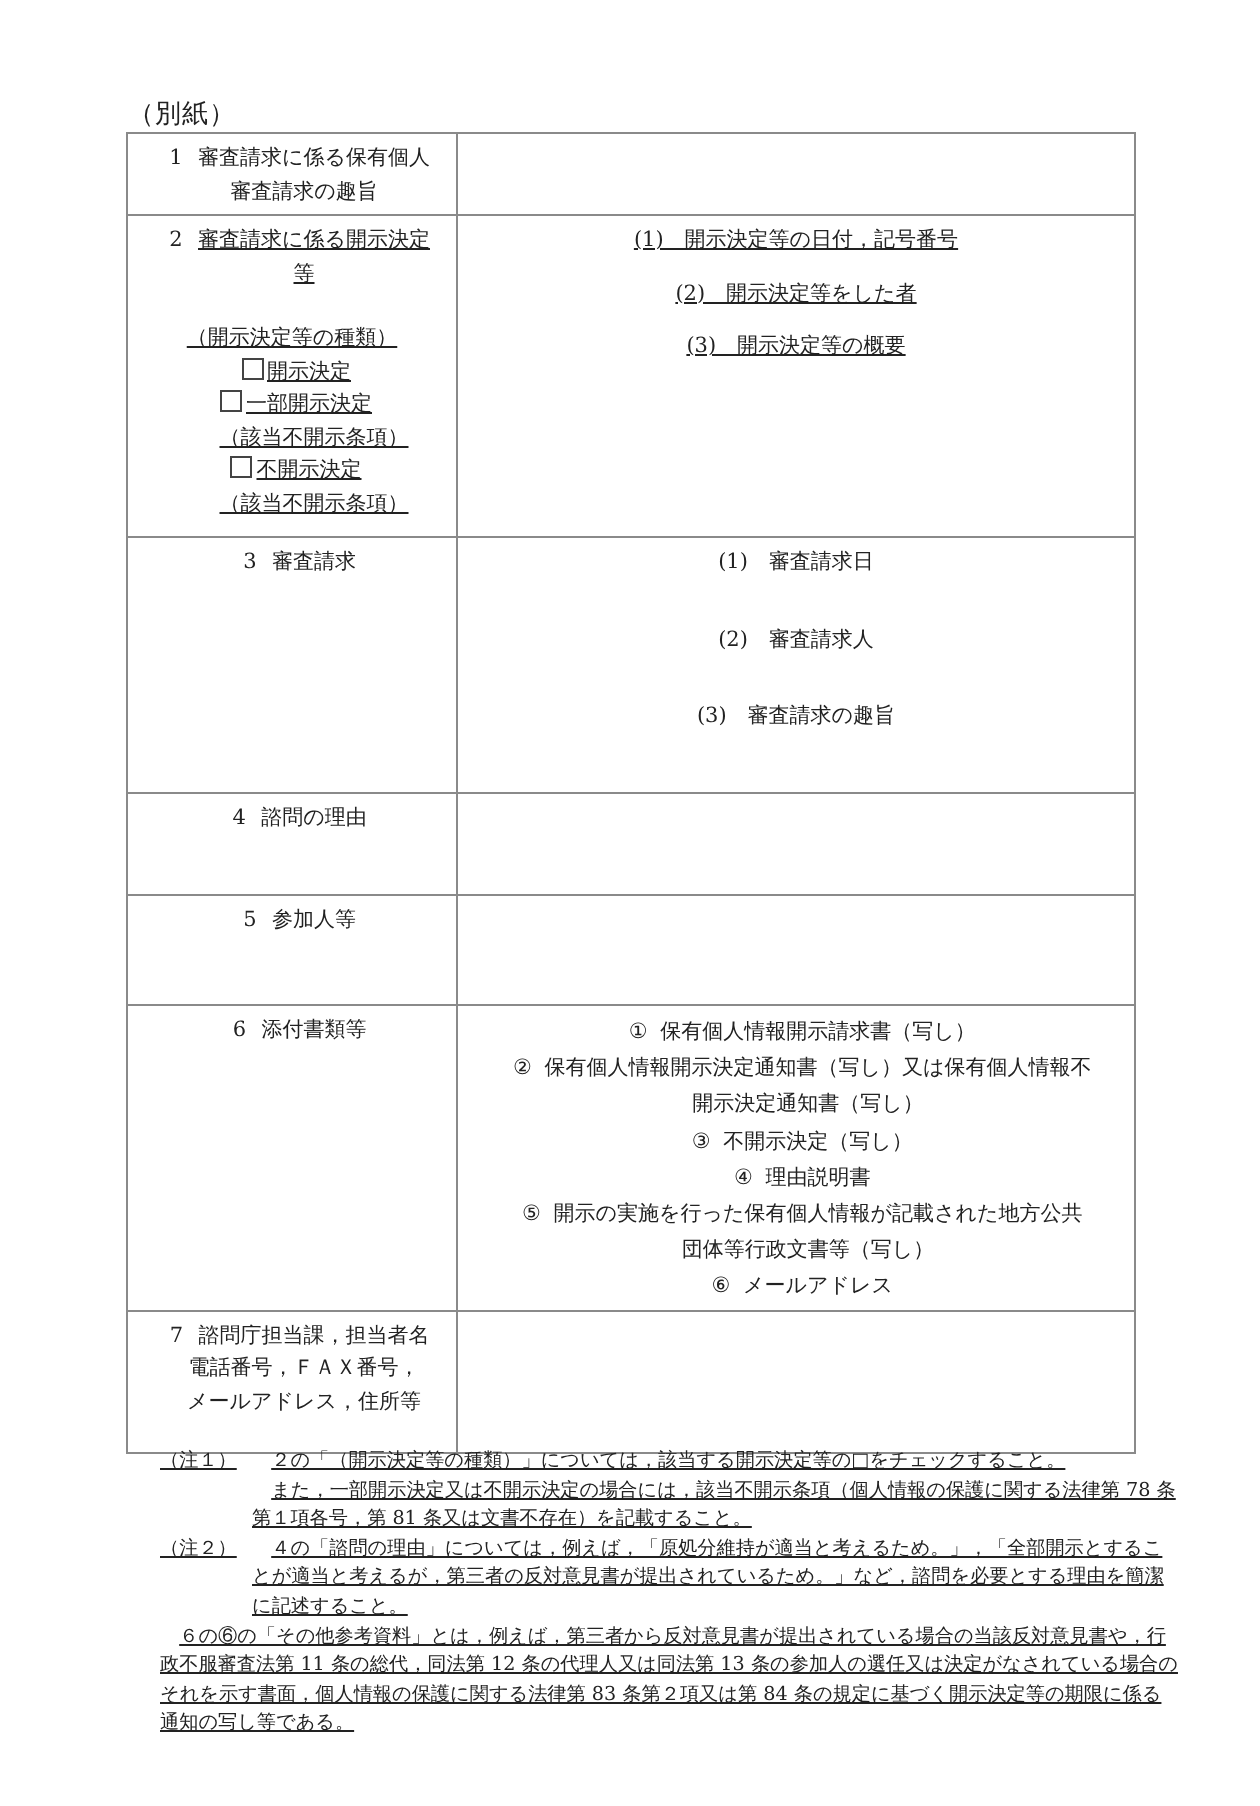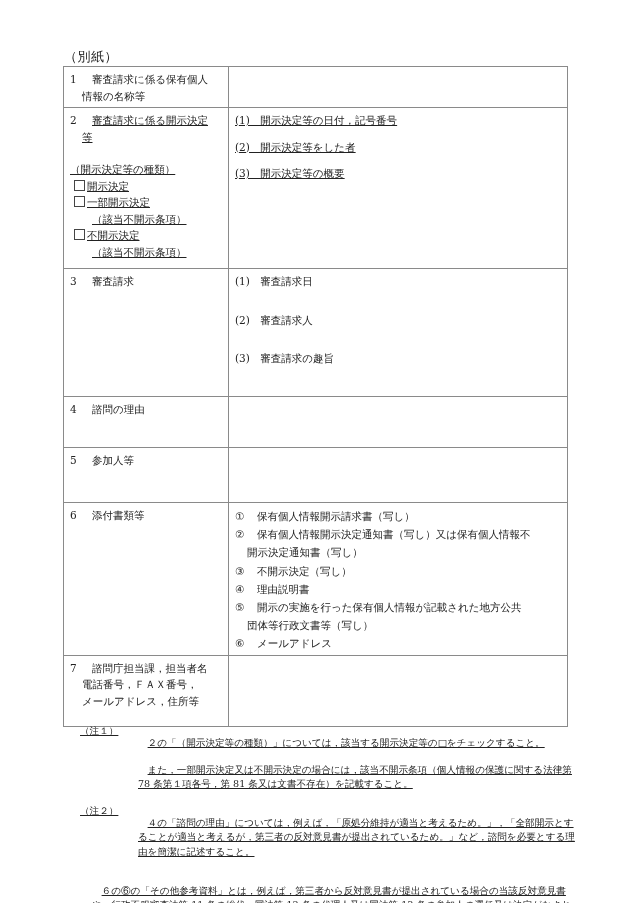--- a/index.html
+++ b/index.html
@@ -7,7 +7,7 @@
          font-family:"DejaVu Serif","Liberation Serif",serif; color:#222; font-size:10.5px; }
   .heading { position:absolute; left:64px; top:48px; font-size:13px; letter-spacing:0.5px; }
   table.form { position:absolute; left:63px; top:66px; width:505px; border-collapse:collapse; table-layout:fixed; }
-  table.form td { border:1px solid #8a8a8a; vertical-align:top; padding:4px 6px 2px 6px; line-height:16.5px; font-size:10.5px; }
+  table.form td { border:1px solid #8a8a8a; vertical-align:top; padding:4px 6px 2px 6px; line-height:16.5px; font-size:10.5px;text-align:center; }
   td.lbl { width:152px; }
   .num { display:inline-block; width:22px; }
   .sub { line-height:16.5px; }

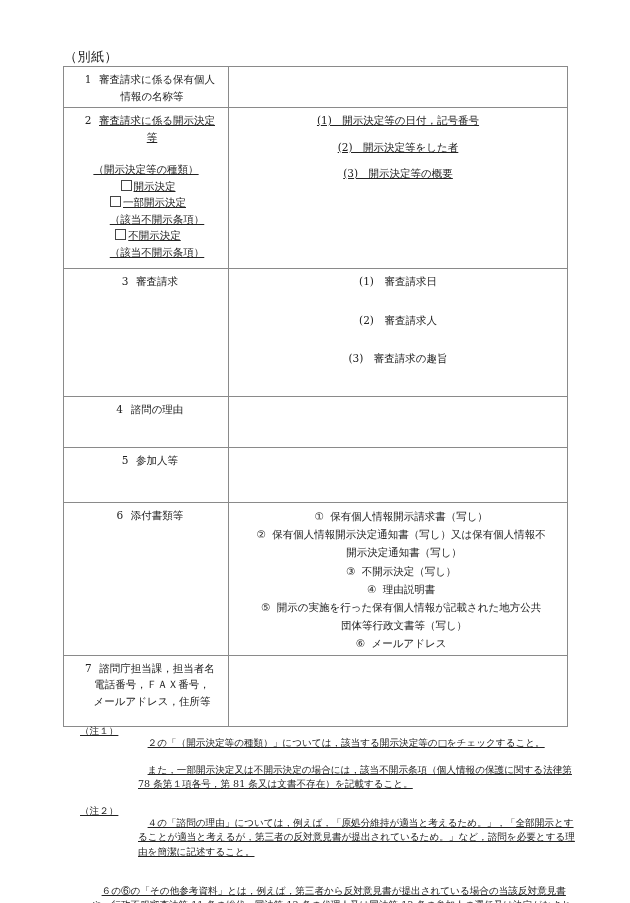--- a/index.html
+++ b/index.html
@@ -34,7 +34,7 @@
       <tr style="height:41px;">
     <td class="lbl">
       <div><span class="num">1</span><span>審査請求に係る保有個人</span></div>
-      <div class="wrap2">情報の名称等</div>
+      <div class="wrap2">審査請求の趣旨</div>
     </td>
     <td></td>
   </tr>

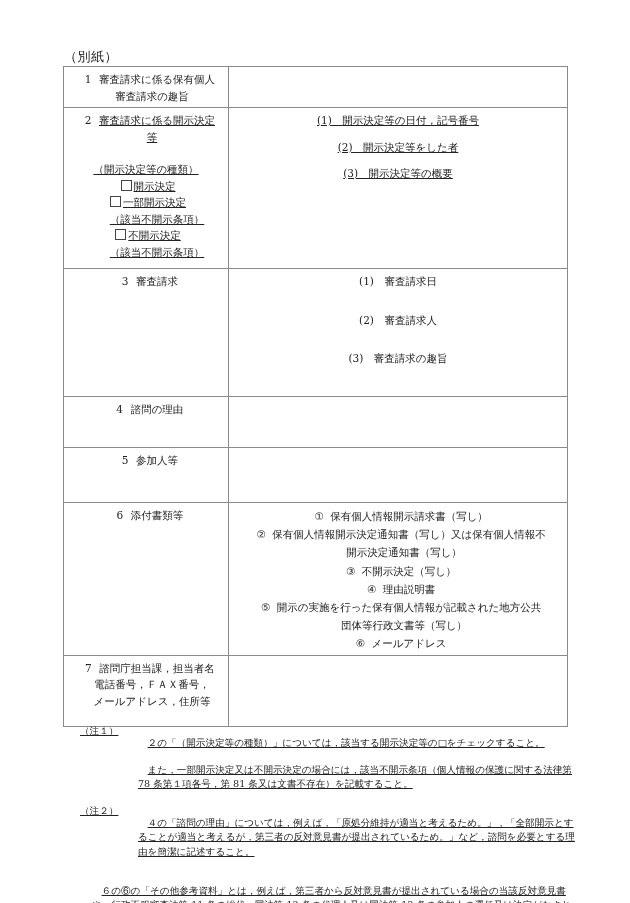--- a/index.html
+++ b/index.html
@@ -21,7 +21,7 @@
   .note { display:flex; }
   .note-lbl { width:46px; flex:none; }
   .note-body { flex:1; }
-  .note-body p { margin:12px; text-indent:1em; }
+  .note-body p { margin:0; text-indent:1em; }
 </style>
 </head>
 <body>

